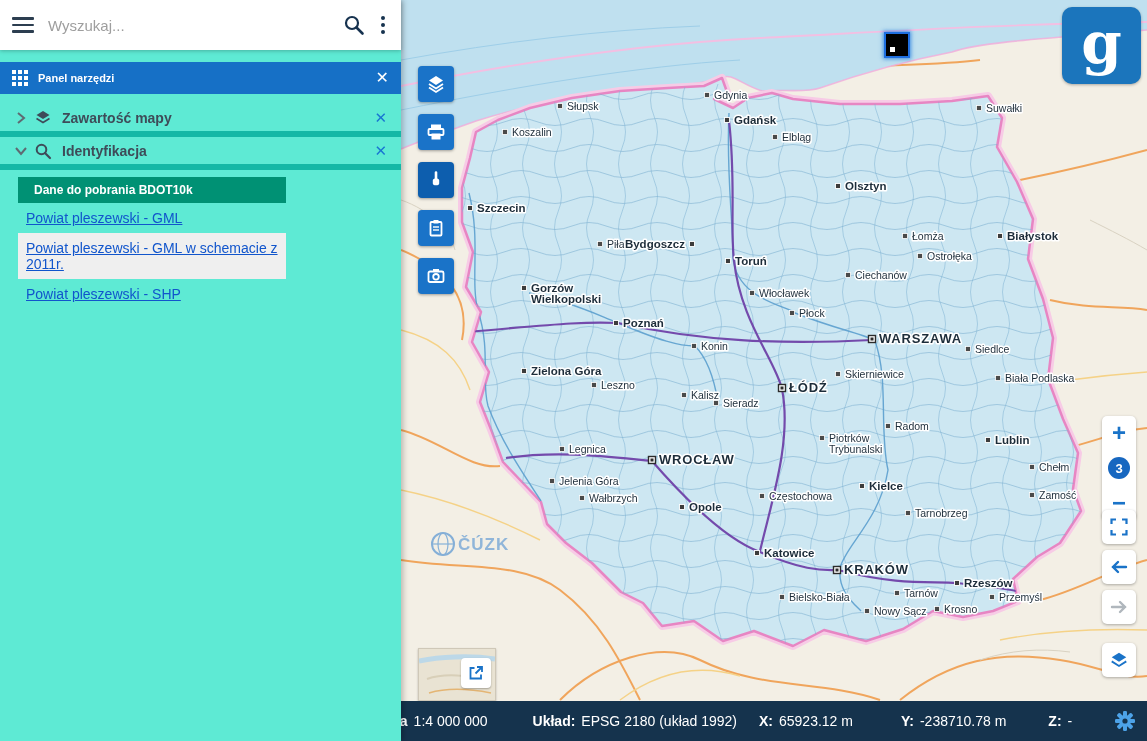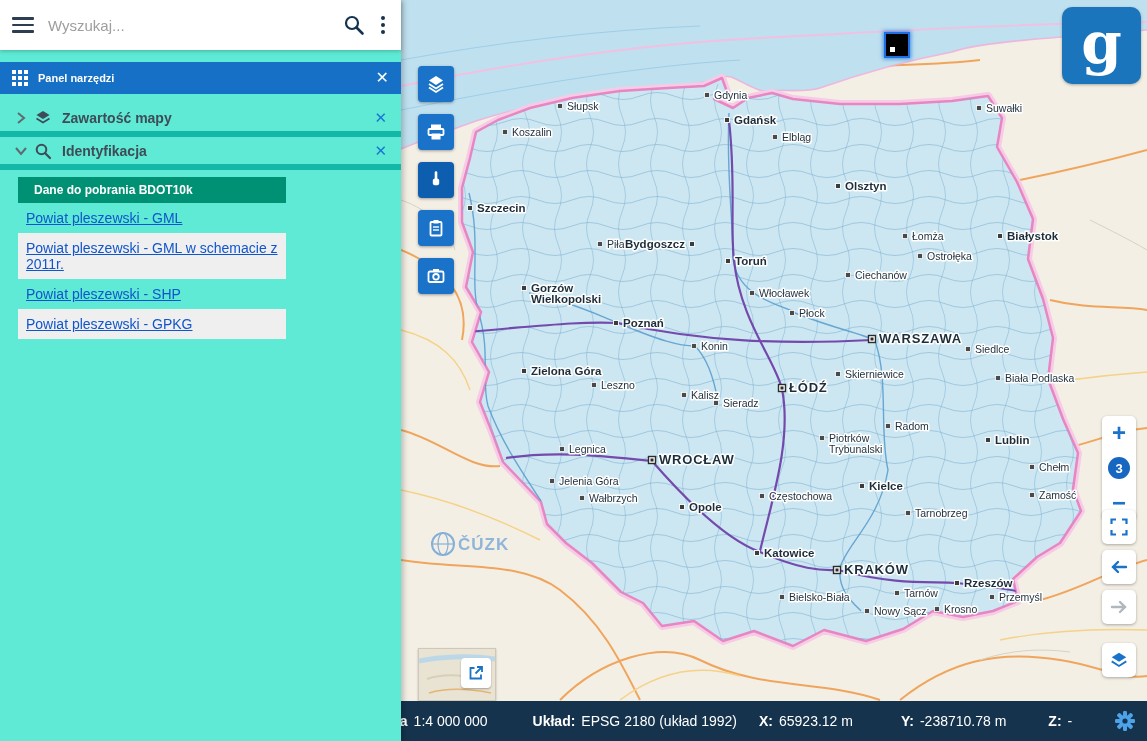--- a/index.html
+++ b/index.html
@@ -580,7 +580,6 @@
       <a class="dl-link">Powiat pleszewski - GML</a>
       <a class="dl-link">Powiat pleszewski - GML w schemacie z 2011r.</a>
       <a class="dl-link">Powiat pleszewski - SHP</a>
-      <a class="dl-link">Powiat pleszewski - GPKG</a>
     </div>
 
   </div>

